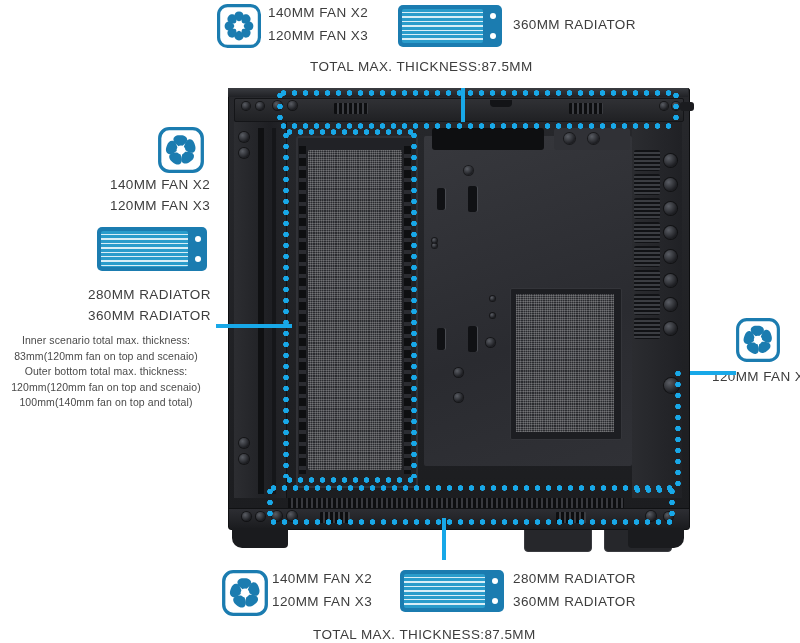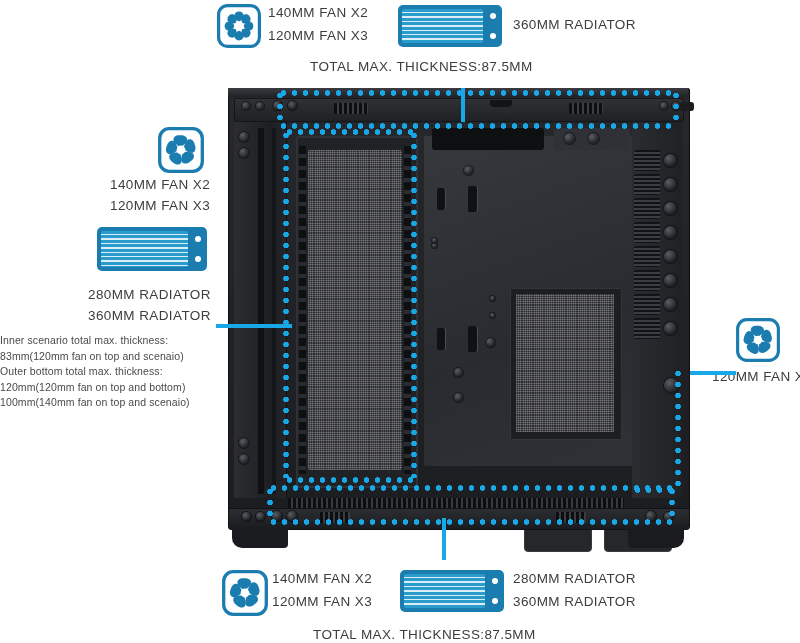--- a/index.html
+++ b/index.html
@@ -101,7 +101,7 @@
 <div class="abs lbl" style="left:88px;top:284px;">280MM RADIATOR</div>
 <div class="abs lbl" style="left:88px;top:305px;">360MM RADIATOR</div>
 
-<div class="abs" style="left:0px;top:333px;width:212px;text-align:left;">
+<div class="abs" style="left:0px;top:333px;width:212px;text-align:center;">
   <div class="lbl-sm">Inner scenario total max. thickness:</div>
   <div class="lbl-sm">83mm(120mm fan on top and scenaio)</div>
   <div class="lbl-sm">Outer bottom total max. thickness:</div>

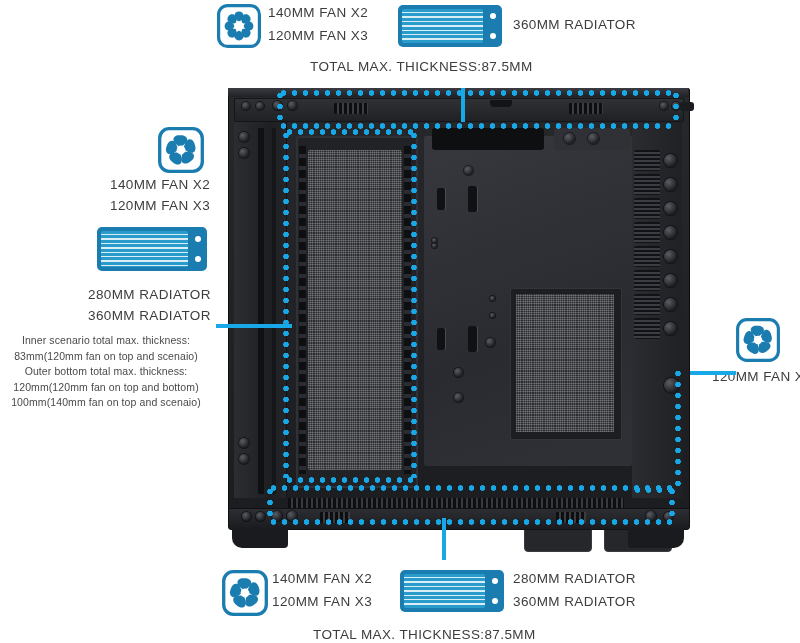--- a/index.html
+++ b/index.html
@@ -105,7 +105,7 @@
   <div class="lbl-sm">Inner scenario total max. thickness:</div>
   <div class="lbl-sm">83mm(120mm fan on top and scenaio)</div>
   <div class="lbl-sm">Outer bottom total max. thickness:</div>
-  <div class="lbl-sm">120mm(120mm fan on top and bottom)</div>
+  <div class="lbl-sm">120mm(120mm fan on top and scenaio)</div>
   <div class="lbl-sm">100mm(140mm fan on top and scenaio)</div>
 </div>
 

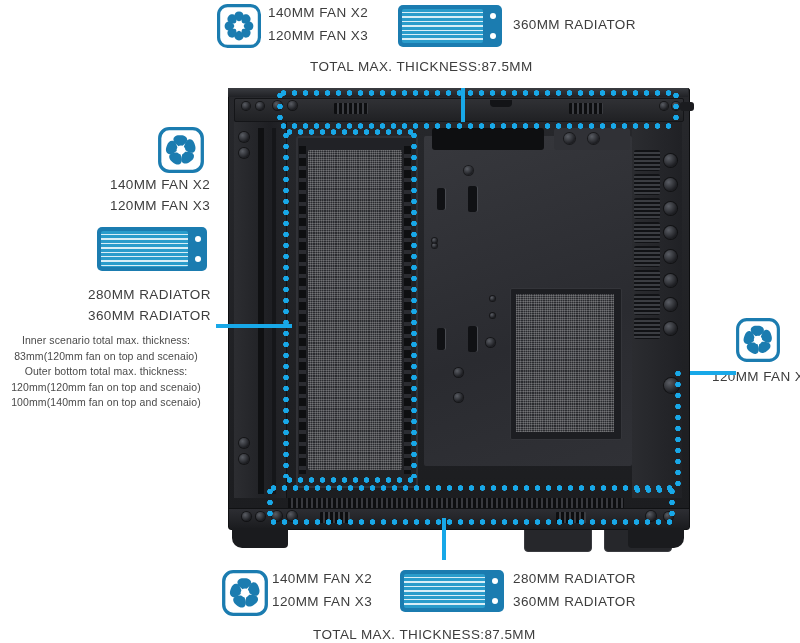--- a/index.html
+++ b/index.html
@@ -106,7 +106,7 @@
   <div class="lbl-sm">83mm(120mm fan on top and scenaio)</div>
   <div class="lbl-sm">Outer bottom total max. thickness:</div>
   <div class="lbl-sm">120mm(120mm fan on top and scenaio)</div>
-  <div class="lbl-sm">100mm(140mm fan on top and scenaio)</div>
+  <div class="lbl-sm">100mm(140mm fan on top and total)</div>
 </div>
 
 <div class="fan" style="left:736px;top:318px;width:44px;height:44px;">

